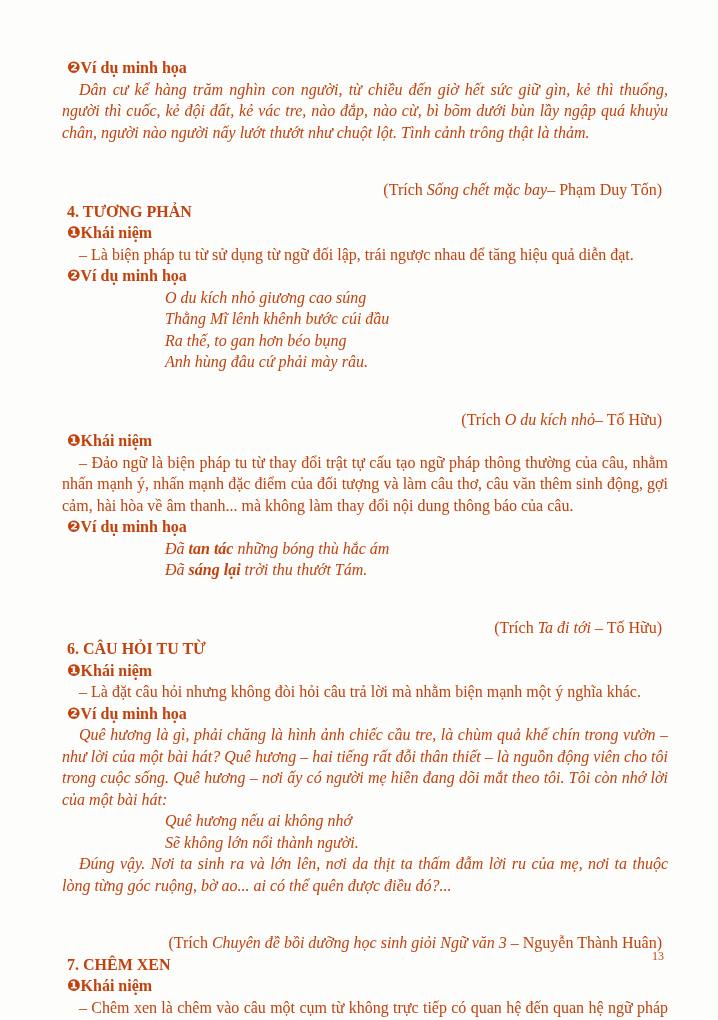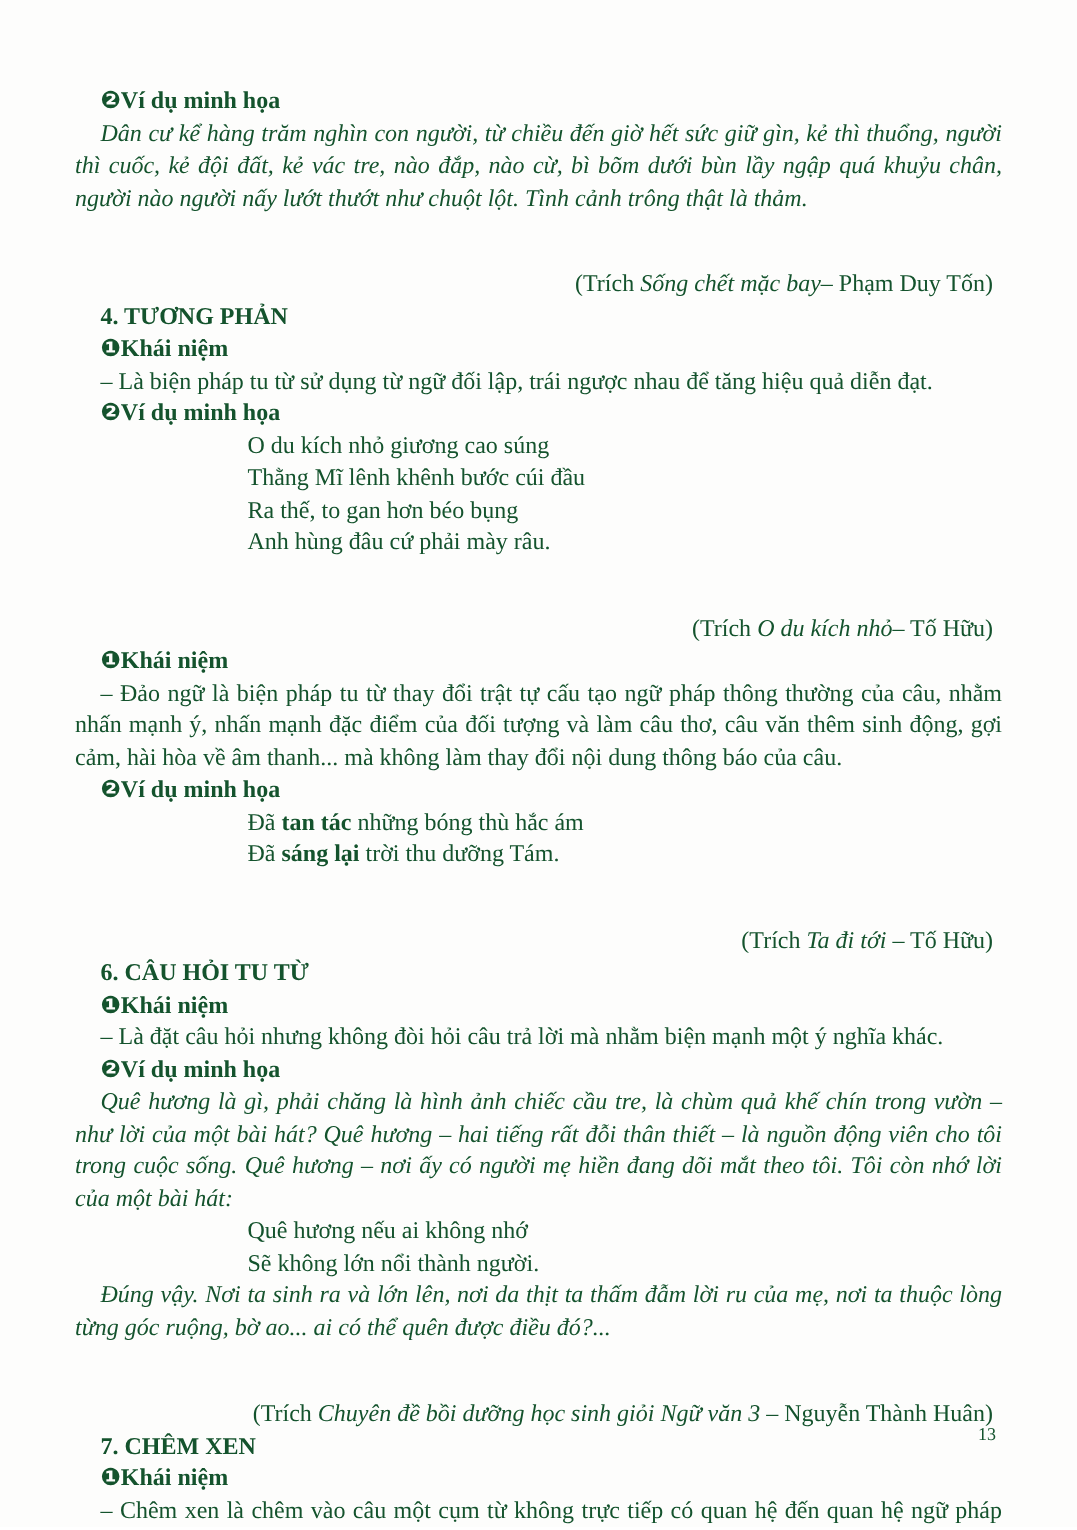--- a/index.html
+++ b/index.html
@@ -13,7 +13,7 @@
     height: 1018px;
     box-sizing: border-box;
     background: #fdfdfc;
-    color: #14532d;
+    color: #c2410c;
     font-family: "Liberation Serif", "DejaVu Sans", serif;
     font-size: 16px;
     line-height: 21.5px;

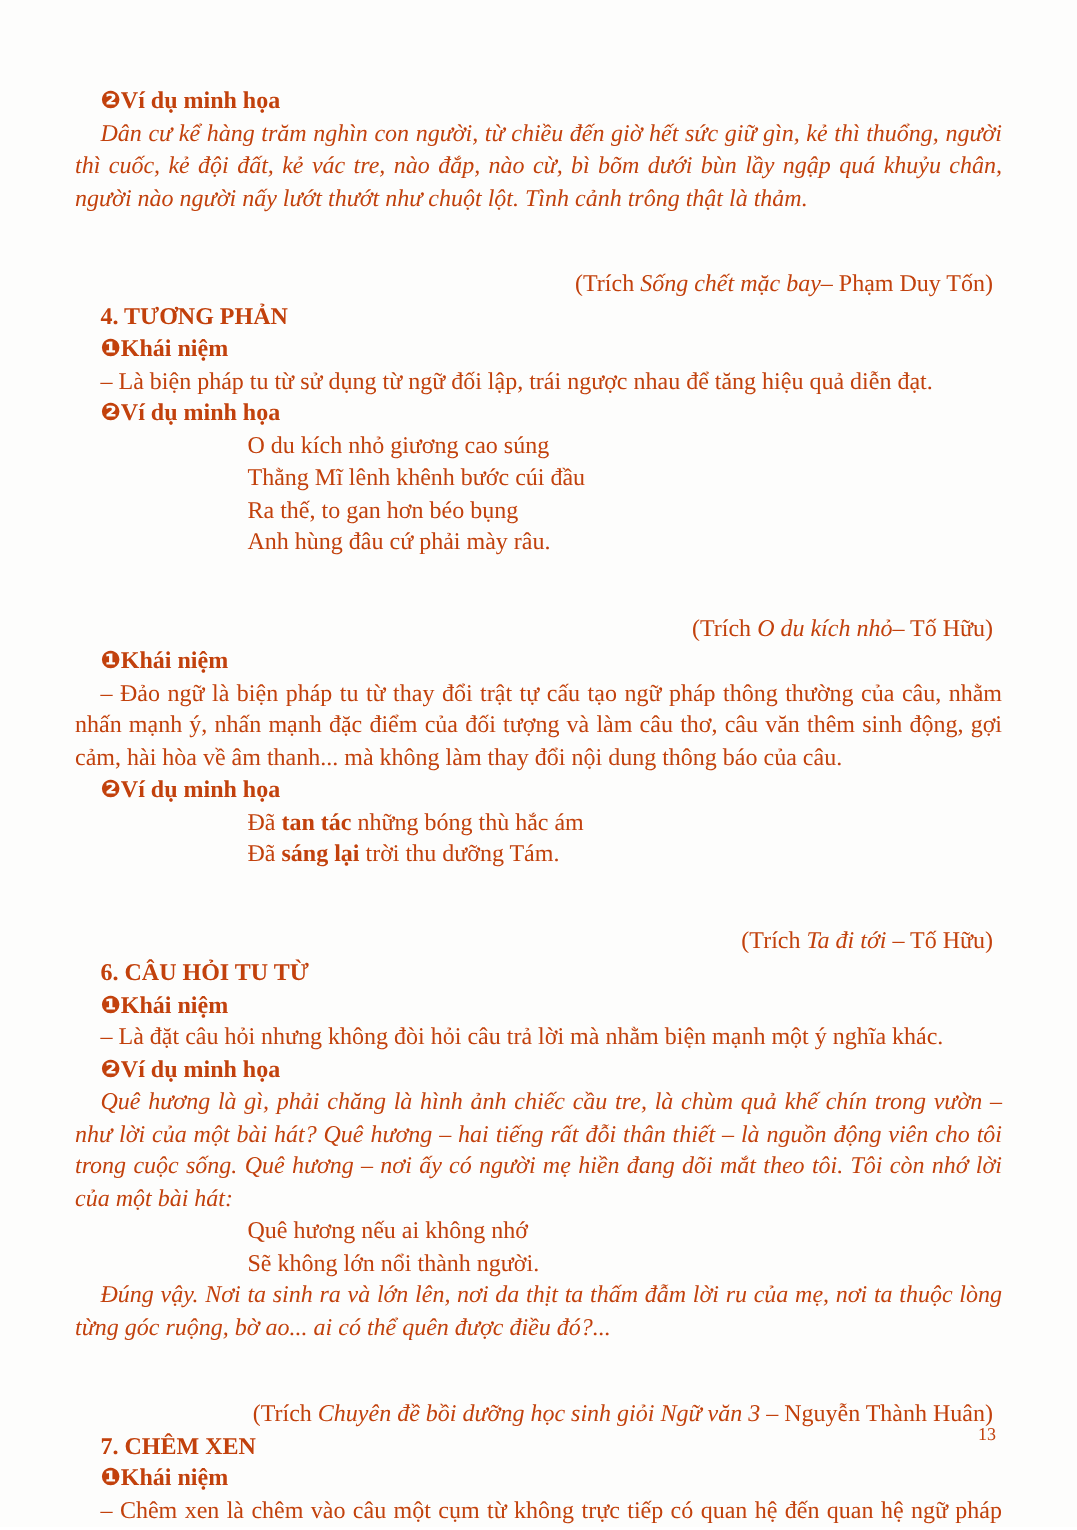--- a/index.html
+++ b/index.html
@@ -28,6 +28,7 @@
   .para {
     text-align: justify;
     text-indent: 17px;
+    margin-left: 12px;
   }
   .italic { font-style: italic; }
   .verse {

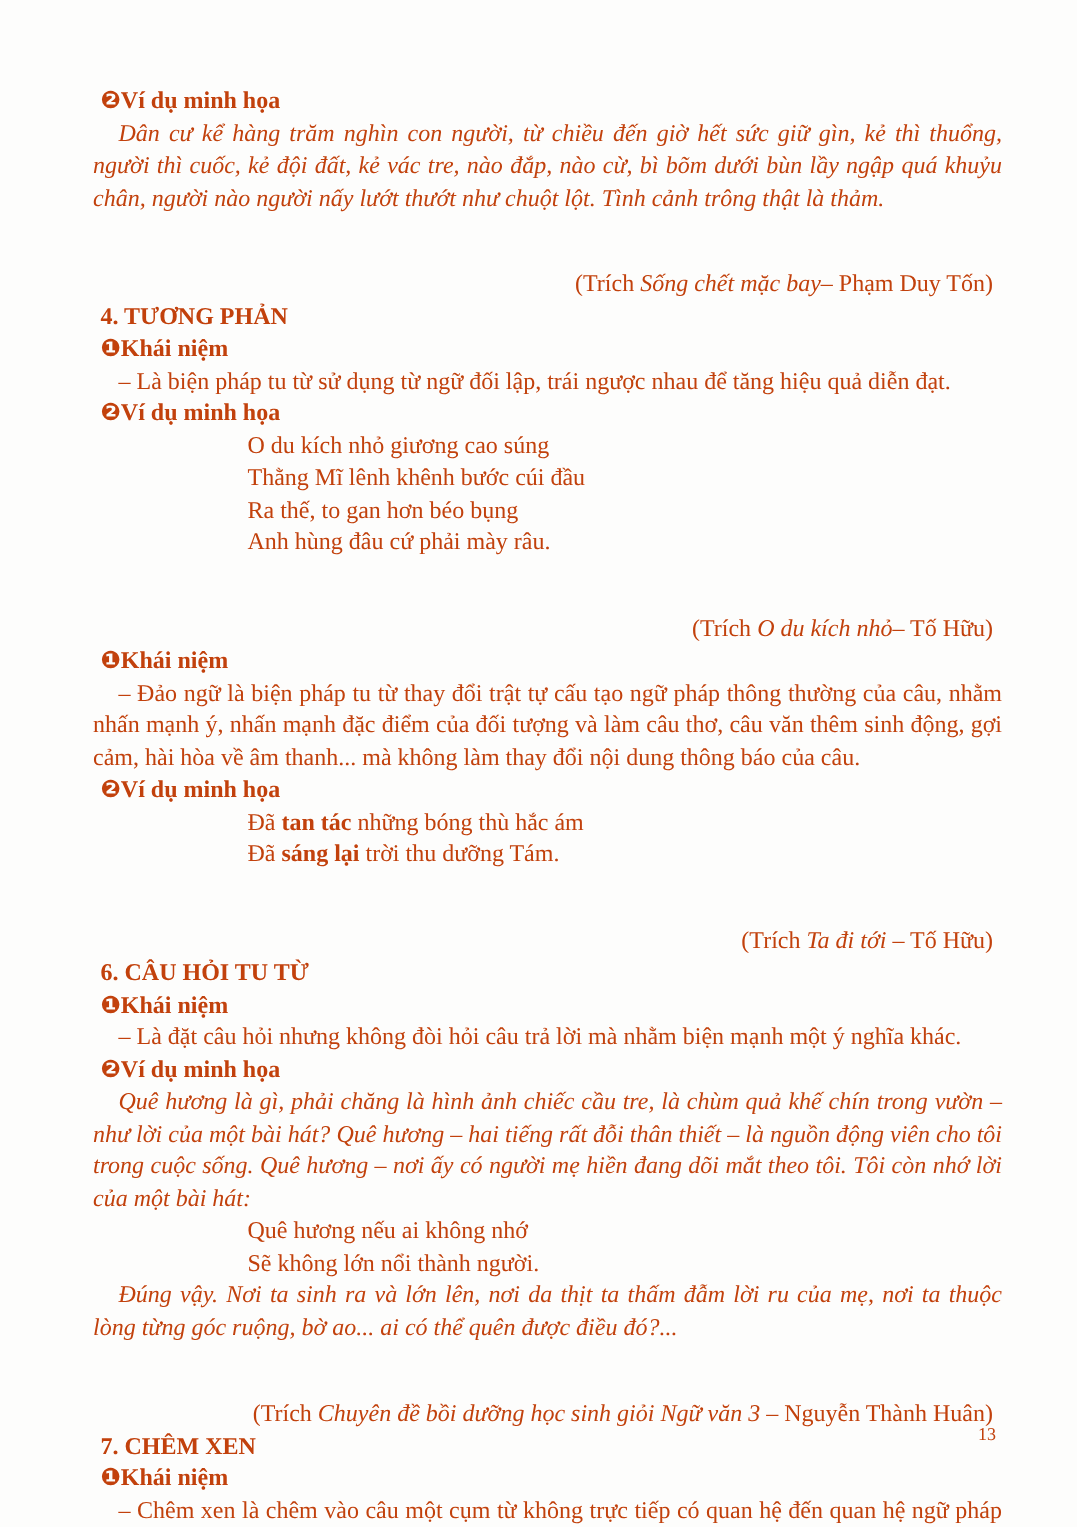--- a/index.html
+++ b/index.html
@@ -32,6 +32,7 @@
   }
   .italic { font-style: italic; }
   .verse {
+    font-style: italic;
     padding-left: 115px;
   }
   .verse b { font-weight: bold; }

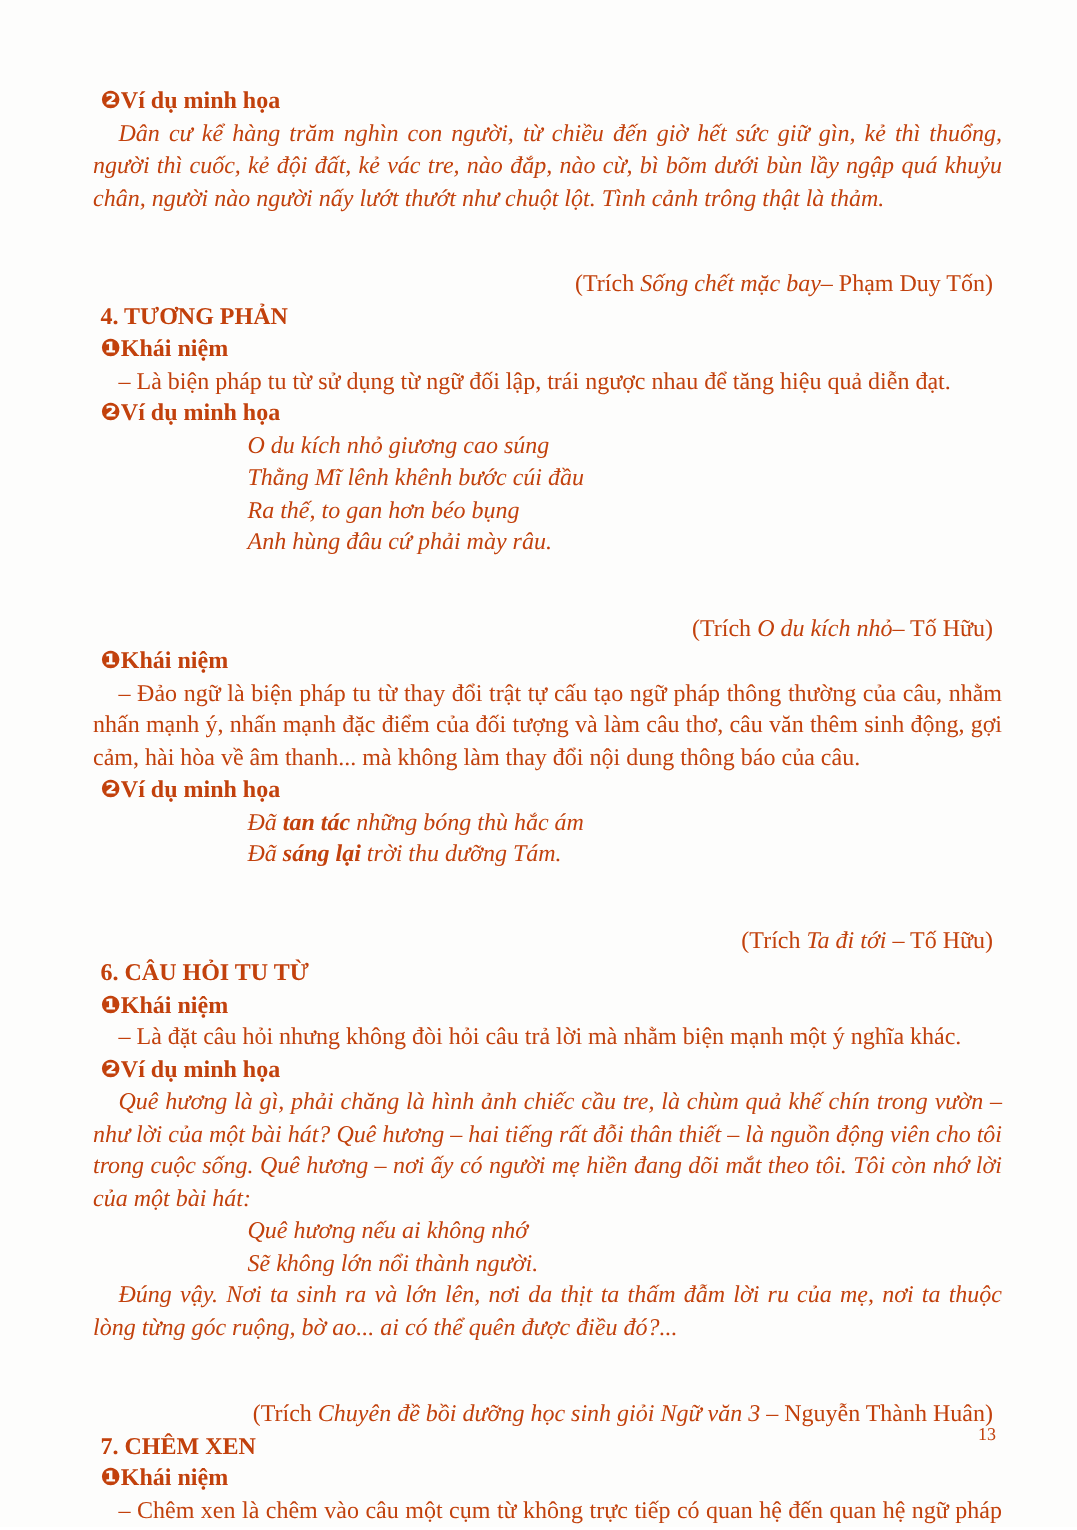--- a/index.html
+++ b/index.html
@@ -73,7 +73,7 @@
   <p class="para">– Đảo ngữ là biện pháp tu từ thay đổi trật tự cấu tạo ngữ pháp thông thường của câu, nhằm nhấn mạnh ý, nhấn mạnh đặc điểm của đối tượng và làm câu thơ, câu văn thêm sinh động, gợi cảm, hài hòa về âm thanh... mà không làm thay đổi nội dung thông báo của câu.</p>
   <p class="label">❷Ví dụ minh họa</p>
   <p class="verse"><span>Đã </span><b>tan tác</b><span> những bóng thù hắc ám</span></p>
-  <p class="verse"><span>Đã </span><b>sáng lại</b><span> trời thu dưỡng Tám.</span></p>
+  <p class="verse"><span>Đã </span><b>sáng lại</b><span> trời thu thướt Tám.</span></p>
   <p class="cite"><span>(Trích </span><span class="src-title">Ta đi tới</span><span> – Tố Hữu)</span></p>
 
   <p class="heading">6. CÂU HỎI TU TỪ</p>

